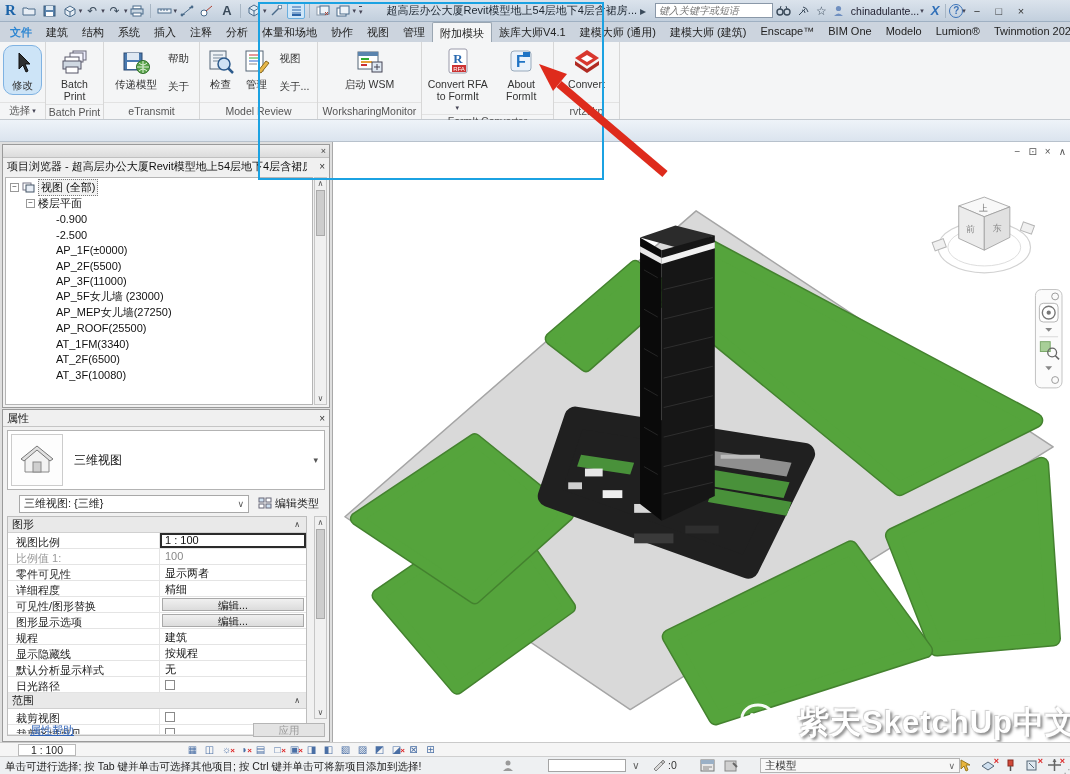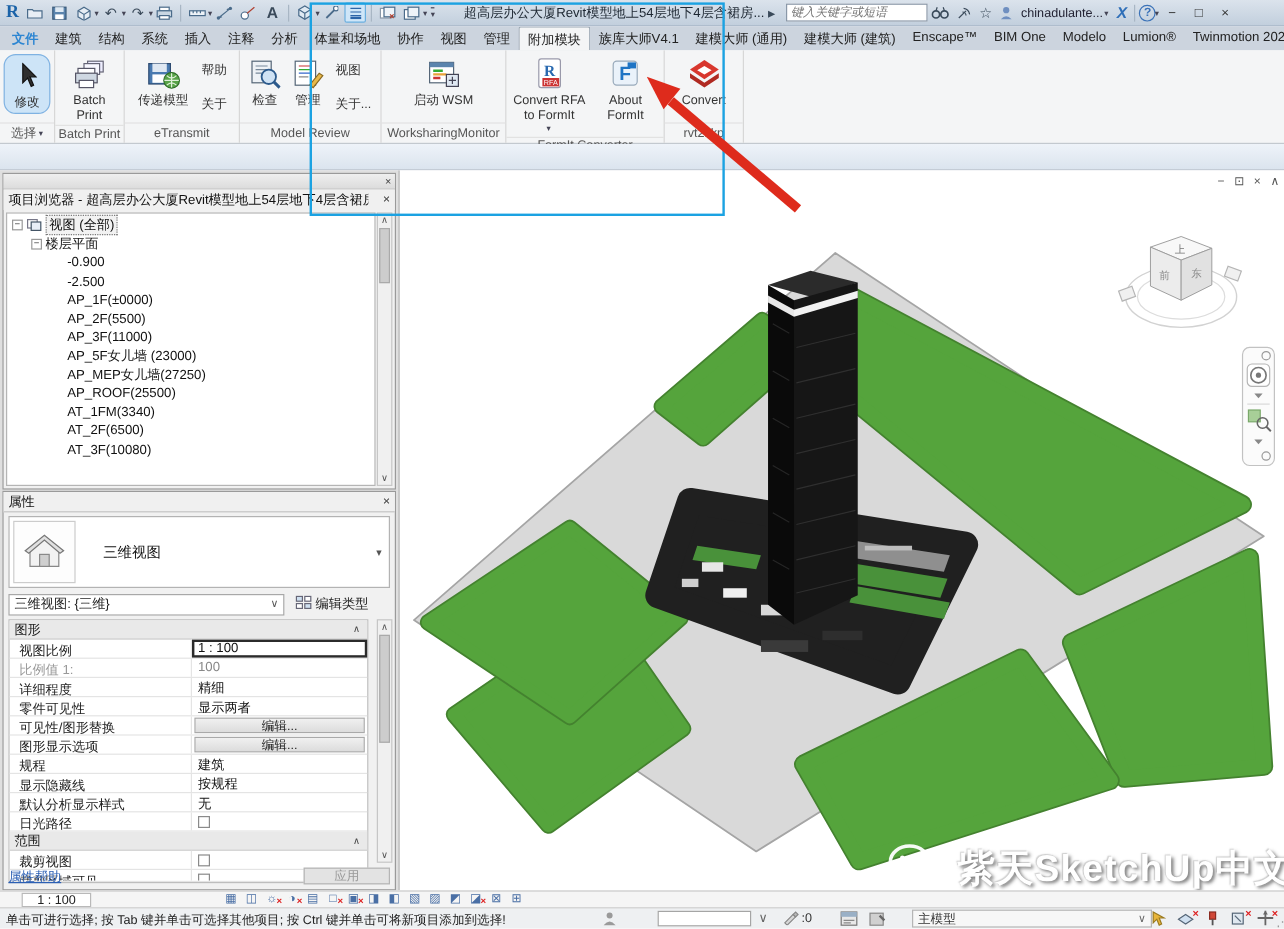--- a/index.html
+++ b/index.html
@@ -55,7 +55,7 @@
   
   #typesel{position:absolute;left:4px;top:20px;width:318px;height:60px;background:#fff;border:1px solid #b3b3b3;display:flex;align-items:center;}
   #typesel .hico{width:52px;height:52px;border:1px solid #ccc;margin:3px;display:flex;align-items:center;justify-content:center;background:#fdfdfd;}
-  #typesel .tname{font-size:12px;color:#111;margin-left:20px;}
+  #typesel .tname{font-size:12px;color:#111;margin-left:8px;}
   #typesel .tdd{margin-left:auto;margin-right:6px;color:#555;font-size:9px;}
   #instrow{position:absolute;left:4px;top:84px;width:318px;height:19px;display:flex;align-items:center;}
   #instbox{width:230px;height:18px;border:1px solid #a8a8a8;background:#fff;display:flex;align-items:center;padding:0 4px;font-size:11px;}

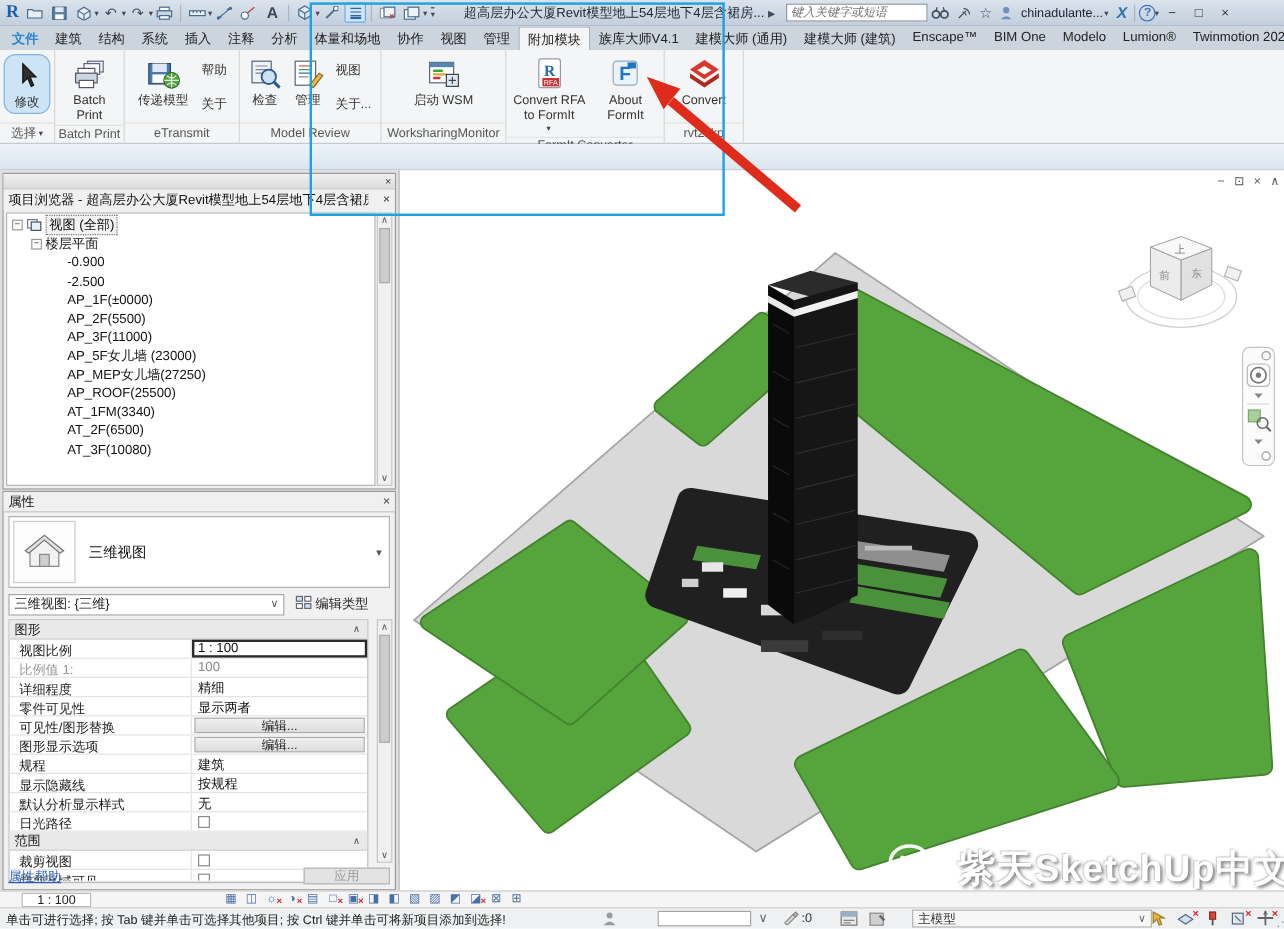--- a/index.html
+++ b/index.html
@@ -57,7 +57,7 @@
   #typesel .hico{width:52px;height:52px;border:1px solid #ccc;margin:3px;display:flex;align-items:center;justify-content:center;background:#fdfdfd;}
   #typesel .tname{font-size:12px;color:#111;margin-left:8px;}
   #typesel .tdd{margin-left:auto;margin-right:6px;color:#555;font-size:9px;}
-  #instrow{position:absolute;left:4px;top:84px;width:318px;height:19px;display:flex;align-items:center;}
+  #instrow{position:absolute;left:16px;top:84px;width:318px;height:19px;display:flex;align-items:center;}
   #instbox{width:230px;height:18px;border:1px solid #a8a8a8;background:#fff;display:flex;align-items:center;padding:0 4px;font-size:11px;}
   #instbox .ca{margin-left:auto;font-size:9px;color:#555;}
   #edittype{margin-left:6px;display:flex;align-items:center;gap:3px;font-size:11px;color:#222;padding:1px 3px;}

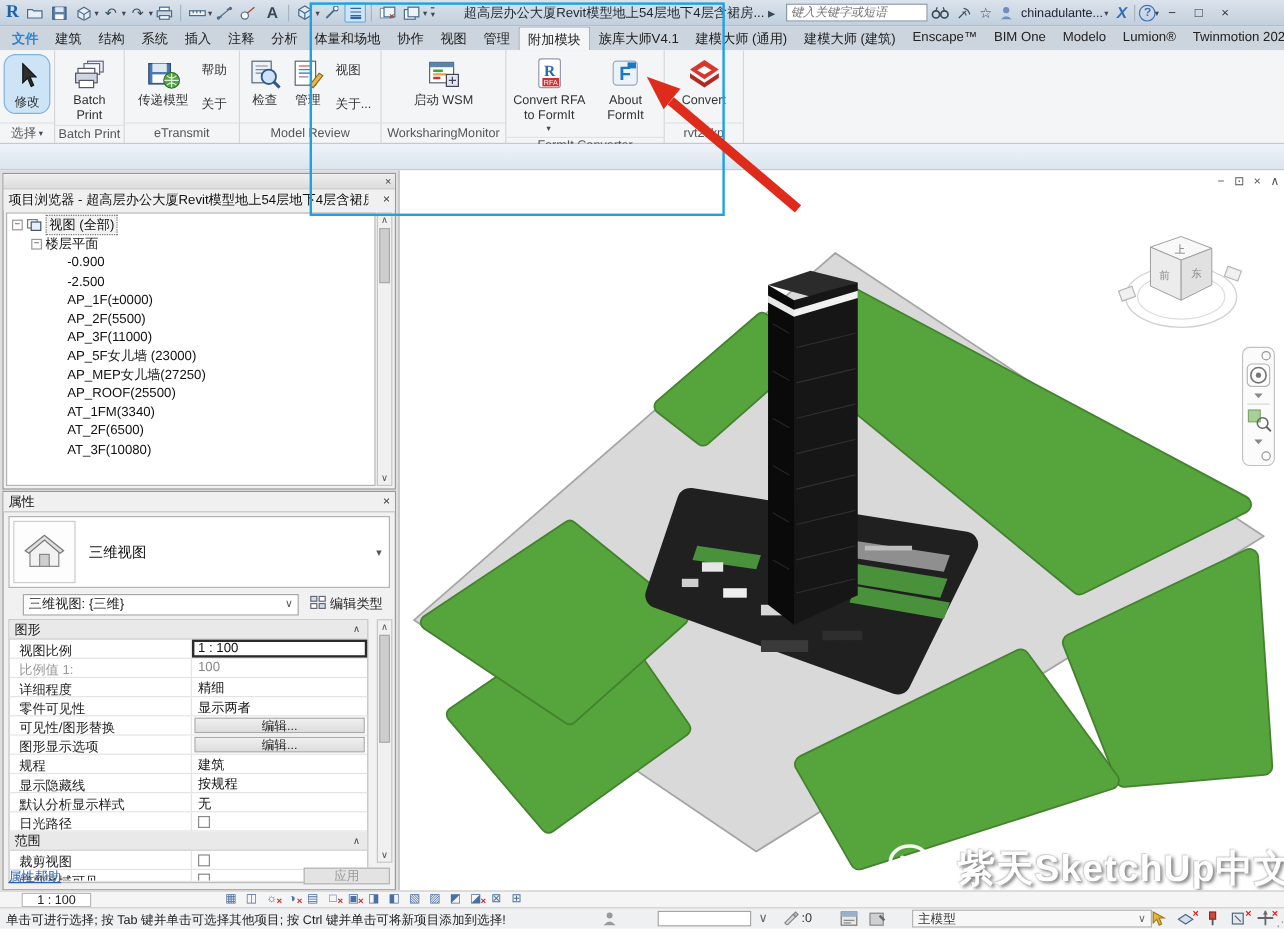--- a/index.html
+++ b/index.html
@@ -532,12 +532,12 @@
           <span class="val muted">100</span>
         </div>
       <div class="prow">
+          <span class="lab">零件可见性</span>
+          <span class="val">显示两者</span>
+        </div>
+      <div class="prow">
           <span class="lab">详细程度</span>
           <span class="val">精细</span>
-        </div>
-      <div class="prow">
-          <span class="lab">零件可见性</span>
-          <span class="val">显示两者</span>
         </div>
       <div class="prow">
           <span class="lab">可见性/图形替换</span>

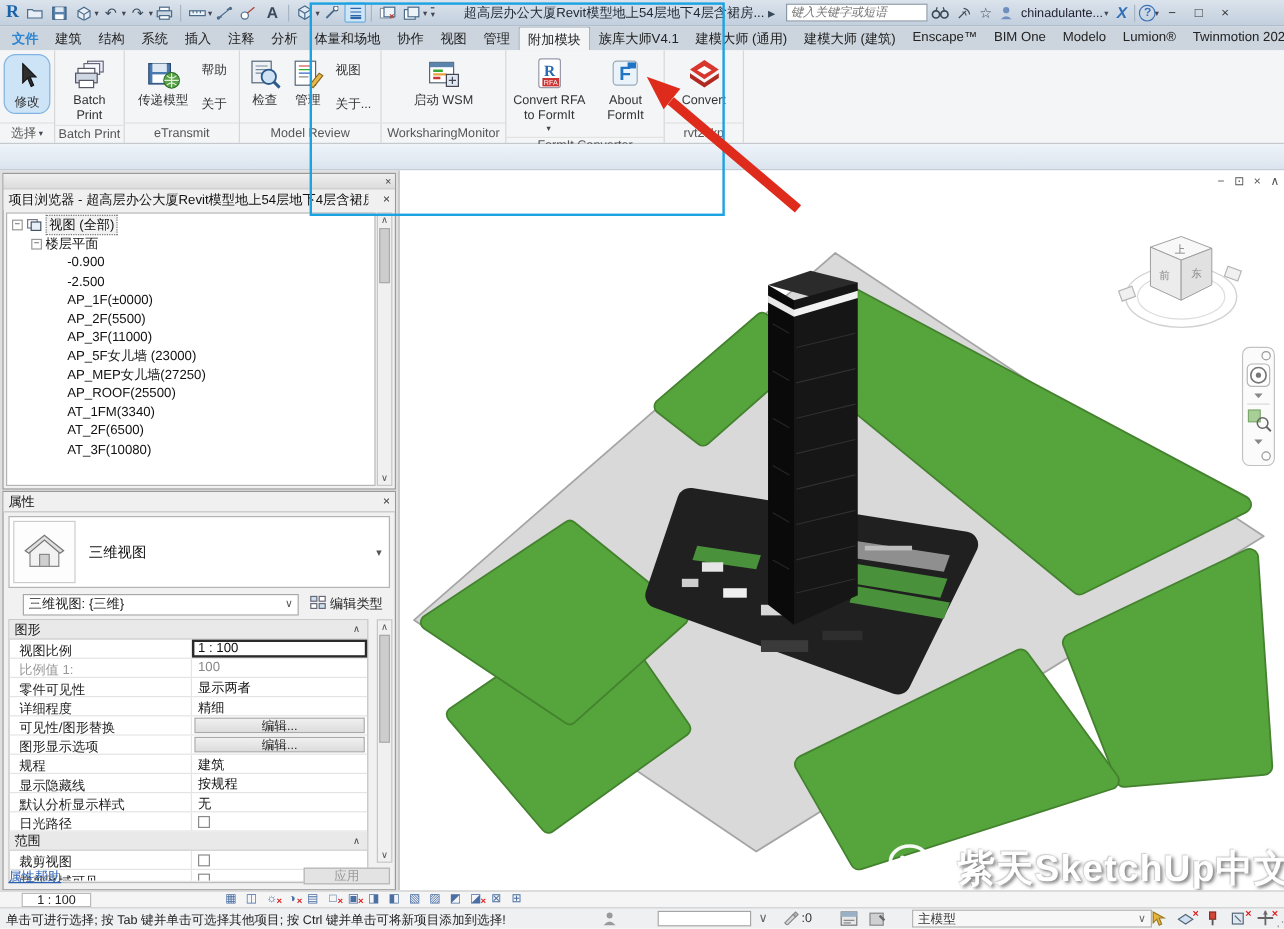--- a/index.html
+++ b/index.html
@@ -72,7 +72,7 @@
   .editbtn{margin:1px 2px;flex:1;background:linear-gradient(#f0f0f0,#dcdcdc);border:1px solid #a9a9a9;font-size:10.5px;color:#222;text-align:center;line-height:12px;}
   .cb{width:10px;height:10px;border:1px solid #8a8a8a;background:#fff;margin-top:2px;display:inline-block;}
   #pfoot{position:absolute;left:4px;bottom:3px;width:318px;height:16px;display:flex;align-items:center;}
-  #pfoot a{color:#2b5fb4;text-decoration:underline;font-size:11px;}
+  #pfoot a{color:#2b5fb4;text-decoration:underline;font-size:11px;margin-left:23px;}
   #applybtn{margin-left:auto;width:72px;height:14px;background:#e3e3e3;border:1px solid #b5b5b5;color:#9a9a9a;font-size:10.5px;text-align:center;line-height:12px;}
   
   #canvas{left:332px;top:142px;width:738px;height:600px;background:#fff;border-left:1px solid #a9a9a9;overflow:hidden;}

